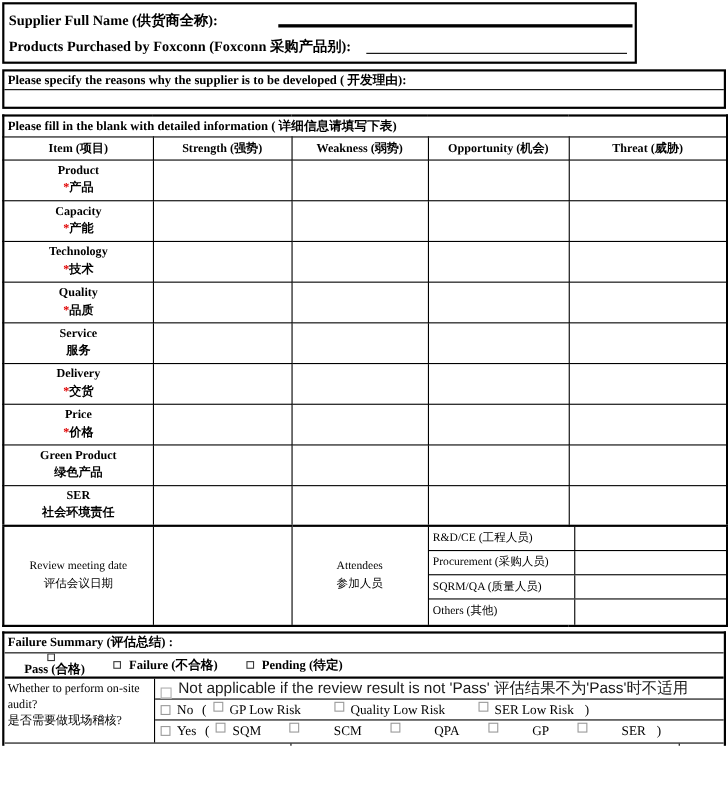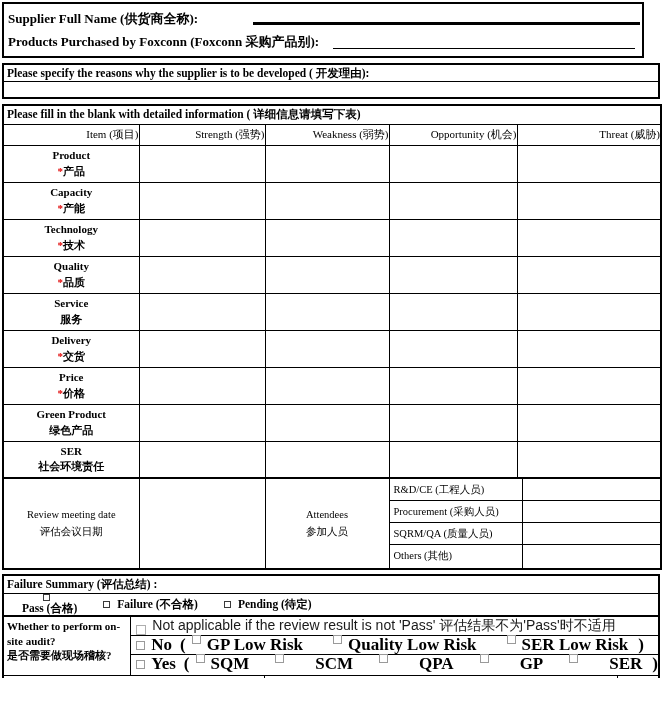--- a/index.html
+++ b/index.html
@@ -10,7 +10,7 @@
     font-family:"Liberation Serif","DejaVu Serif",serif;
   }
   
-  .top-box { margin:2px 0 0 2px; width:642px; height:56px; border:2px solid #000; padding:1px 2px 0 2px; }
+  .top-box { margin:2px 0 0 2px; width:577px; height:56px; border:2px solid #000; padding:1px 2px 0 2px; }
   .tb-row { display:flex; align-items:flex-end; height:23px; }
   .tb-label { font-weight:bold; font-size:13px; white-space:nowrap; padding-left:2px; }
   .fill-thick { flex:1; border-bottom:3px solid #000; margin:0 0 3px 55px; }

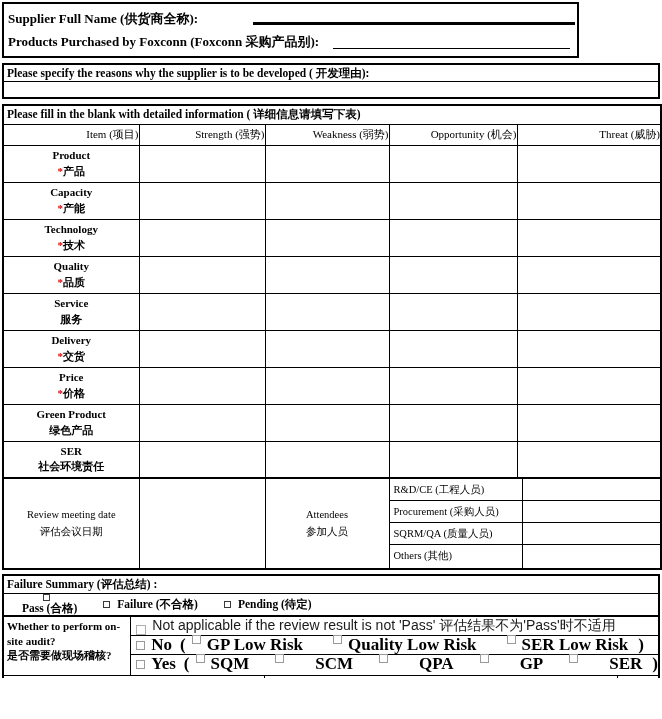--- a/index.html
+++ b/index.html
@@ -23,7 +23,7 @@
   table.swot { margin:5px 0 0 2px; width:658px; border-collapse:collapse; table-layout:fixed; border:2px solid #000; }
   table.swot td, table.swot th { border:1px solid #000; }
   tr.instr td { font-weight:bold; font-size:11.5px; text-align:left; height:19px; padding-left:3px; white-space:nowrap; }
-  tr.head th { height:21px; font-size:11px; font-weight:normal; text-align:right; }
+  tr.head th { height:21px; font-size:11px; font-weight:bold; text-align:center; }
   tr.item { height:37px; }
   td.item-cell { font-weight:bold; font-size:11px; text-align:center; line-height:1.4; }
   .star { color:var(--asterisk,#e00000); }

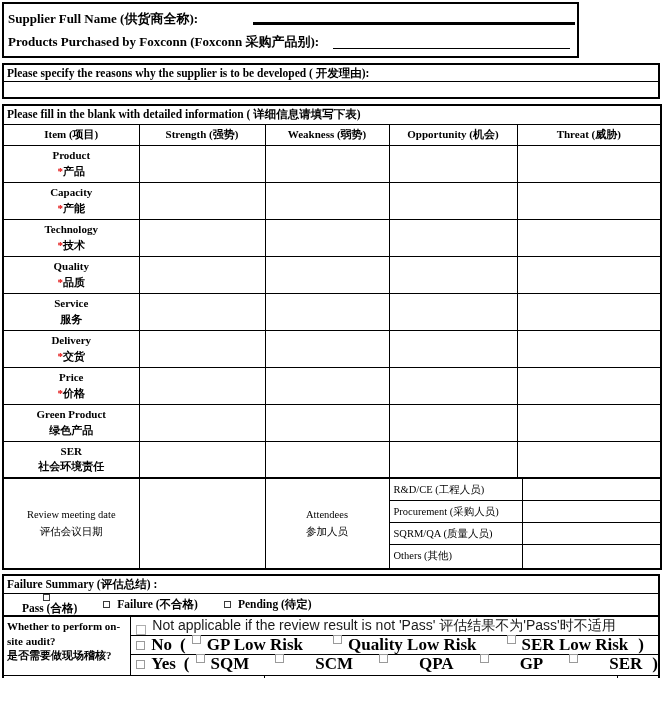--- a/index.html
+++ b/index.html
@@ -42,7 +42,7 @@
   .result-opt { display:flex; align-items:center; margin-left:26px; }
   .result-opt.first { margin-left:15px;flex-direction:column; }
   .audit-wrap { display:flex; height:59px; border-bottom:1px solid #000; }
-  .audit-q { width:137px; border-right:1px solid #000; font-weight:bold; font-size:11px; line-height:1.32; padding:2px 2px 0 3px; }
+  .audit-q { width:137px; border-right:1px solid #000; font-weight:normal; font-size:11px; line-height:1.32; padding:2px 2px 0 3px; }
   .audit-opts { flex:1; display:flex; flex-direction:column; }
   .audit-row { height:19px; border-bottom:1px solid #000; display:flex; align-items:center; padding-left:5px; font-weight:bold; font-size:17px; white-space:nowrap; }
   .audit-row:last-child { border-bottom:none; height:18px; }

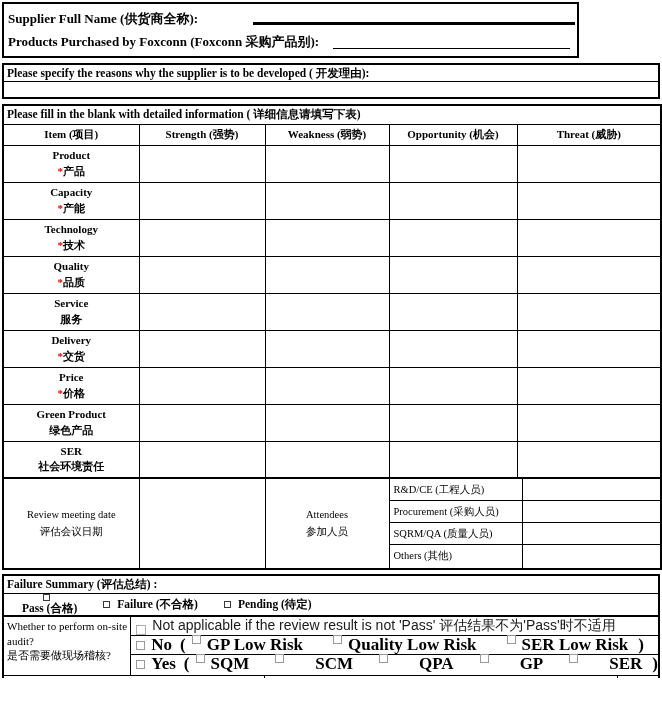--- a/index.html
+++ b/index.html
@@ -44,7 +44,7 @@
   .audit-wrap { display:flex; height:59px; border-bottom:1px solid #000; }
   .audit-q { width:137px; border-right:1px solid #000; font-weight:normal; font-size:11px; line-height:1.32; padding:2px 2px 0 3px; }
   .audit-opts { flex:1; display:flex; flex-direction:column; }
-  .audit-row { height:19px; border-bottom:1px solid #000; display:flex; align-items:center; padding-left:5px; font-weight:bold; font-size:17px; white-space:nowrap; }
+  .audit-row { height:19px; border-bottom:1px solid #000; display:flex; align-items:center; padding-left:5px; font-weight:normal; font-size:12px; white-space:nowrap; }
   .audit-row:last-child { border-bottom:none; height:18px; }
   .audit-row.na { font-family:Liberation Sans, sans-serif; font-weight:normal; font-size:14px; color:#1a1a1a;align-items:flex-end; }
   .sub-opt { display:flex; align-items:flex-start; }

